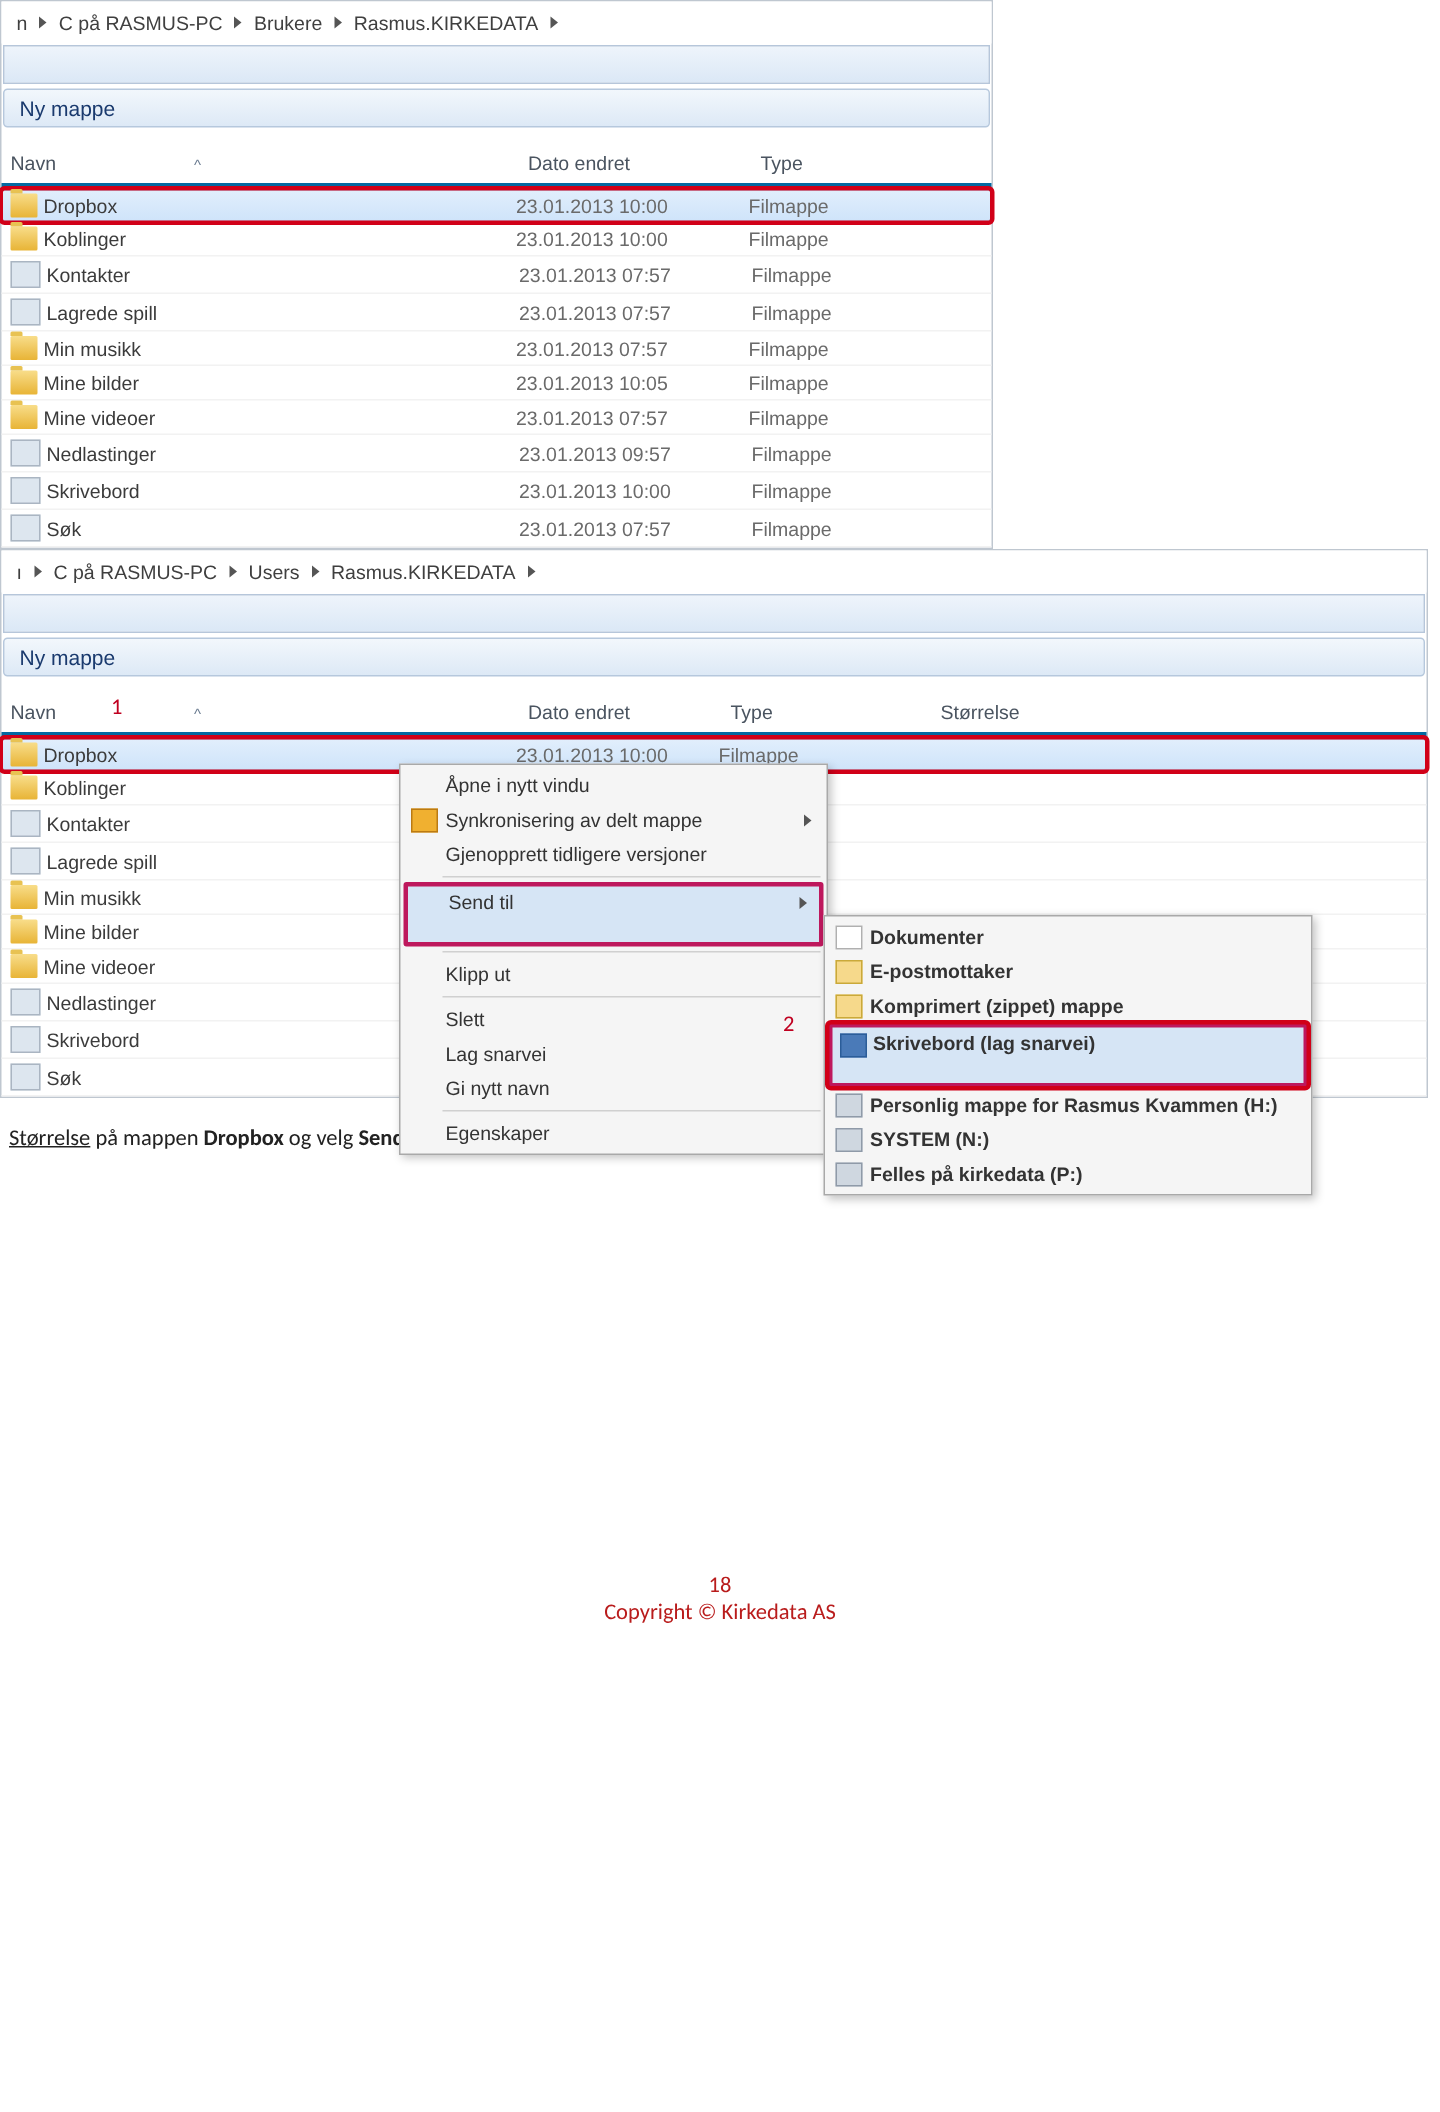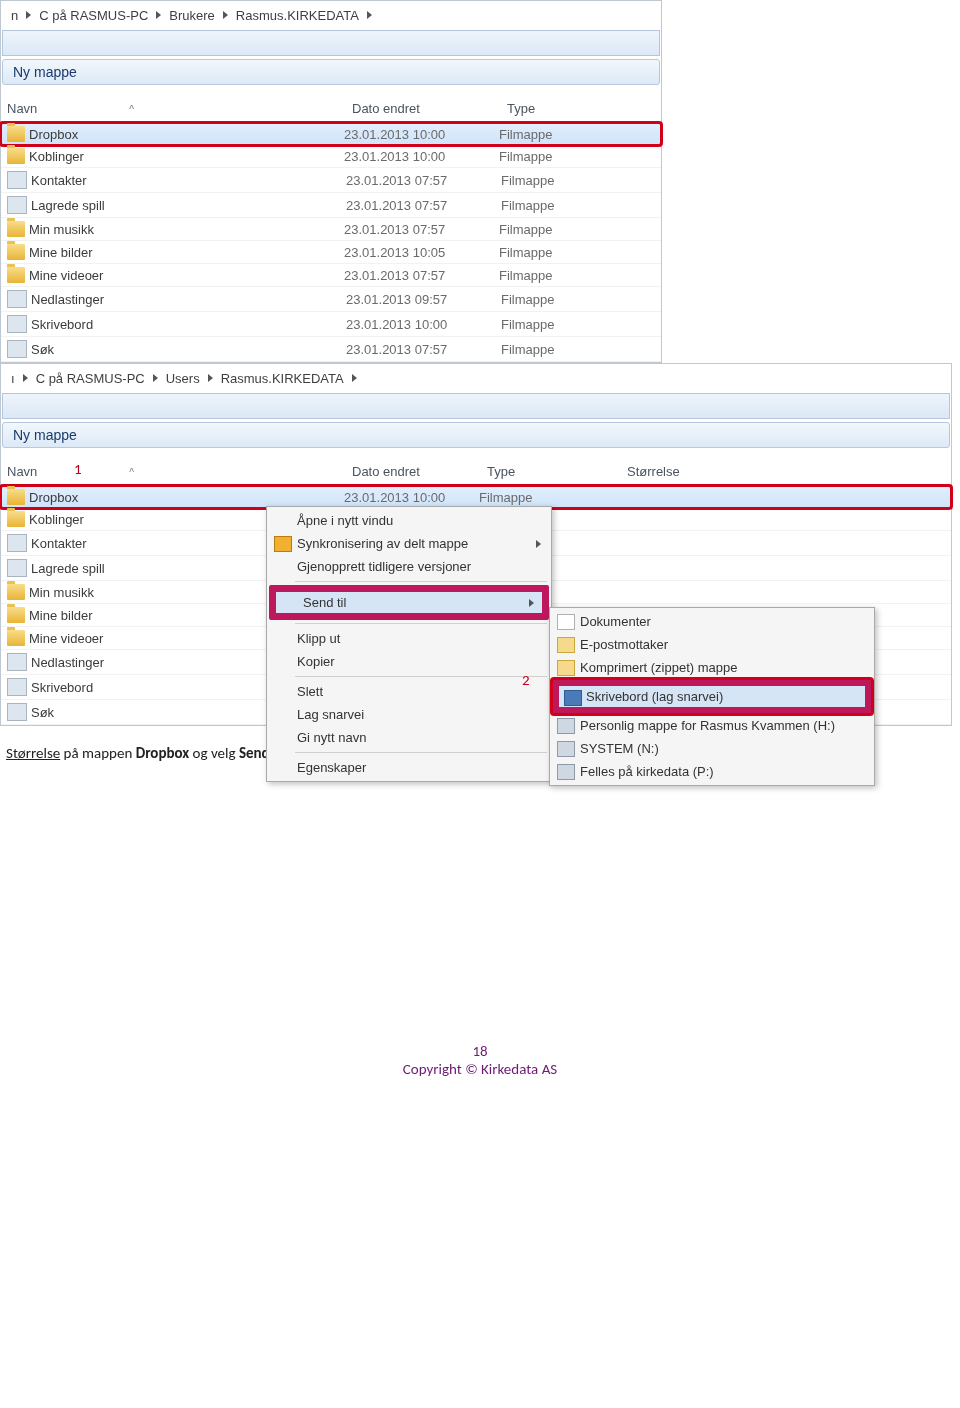--- a/index.html
+++ b/index.html
@@ -55,7 +55,7 @@
 
 .list-header {
   display: flex;
-  border-bottom: 1px solid #0369a1;
+  border-bottom: 4px solid #0369a1;
   color: #4a5460;
   padding: 4px 6px 6px 6px;
   margin-top: 12px;

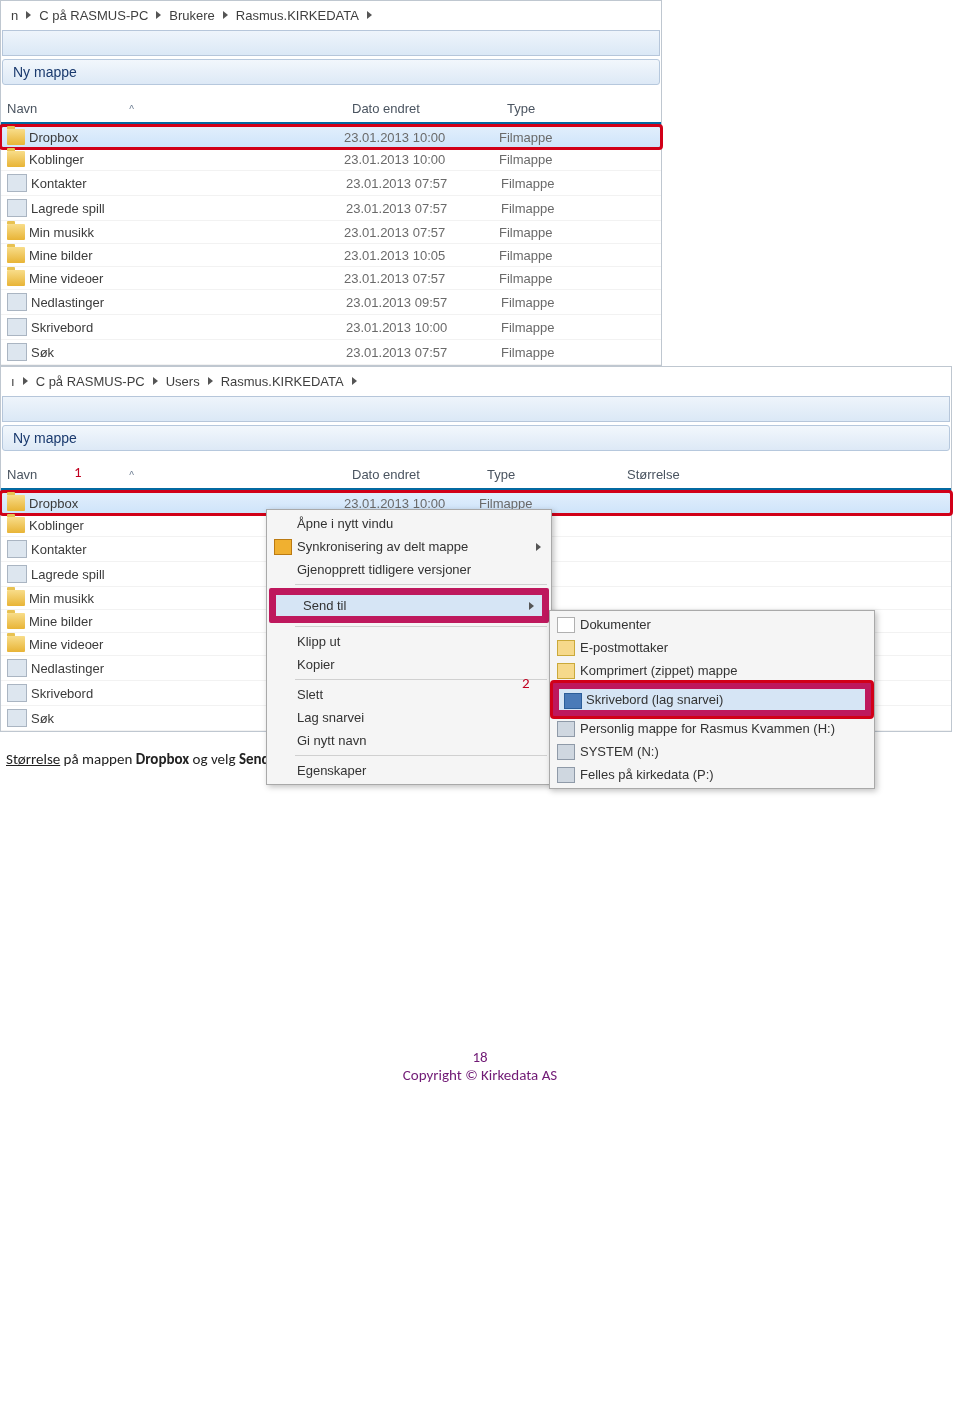--- a/index.html
+++ b/index.html
@@ -147,7 +147,7 @@
   cursor: default;
   white-space: nowrap;
 }
-.menu .mrow.hover { background: #d6e5f5; border: 7px solid #be185d; padding: 3px 9px 3px 27px; border-radius: 2px; }
+.menu .mrow.hover { background: #d6e5f5; border: 3px solid #be185d; padding: 3px 9px 19px 27px; border-radius: 2px; }
 .menu .sep { height: 1px; background: #d0d0d0; margin: 3px 2px 3px 26px; }
 .menu .sub-arrow {
   position: absolute; right: 8px;

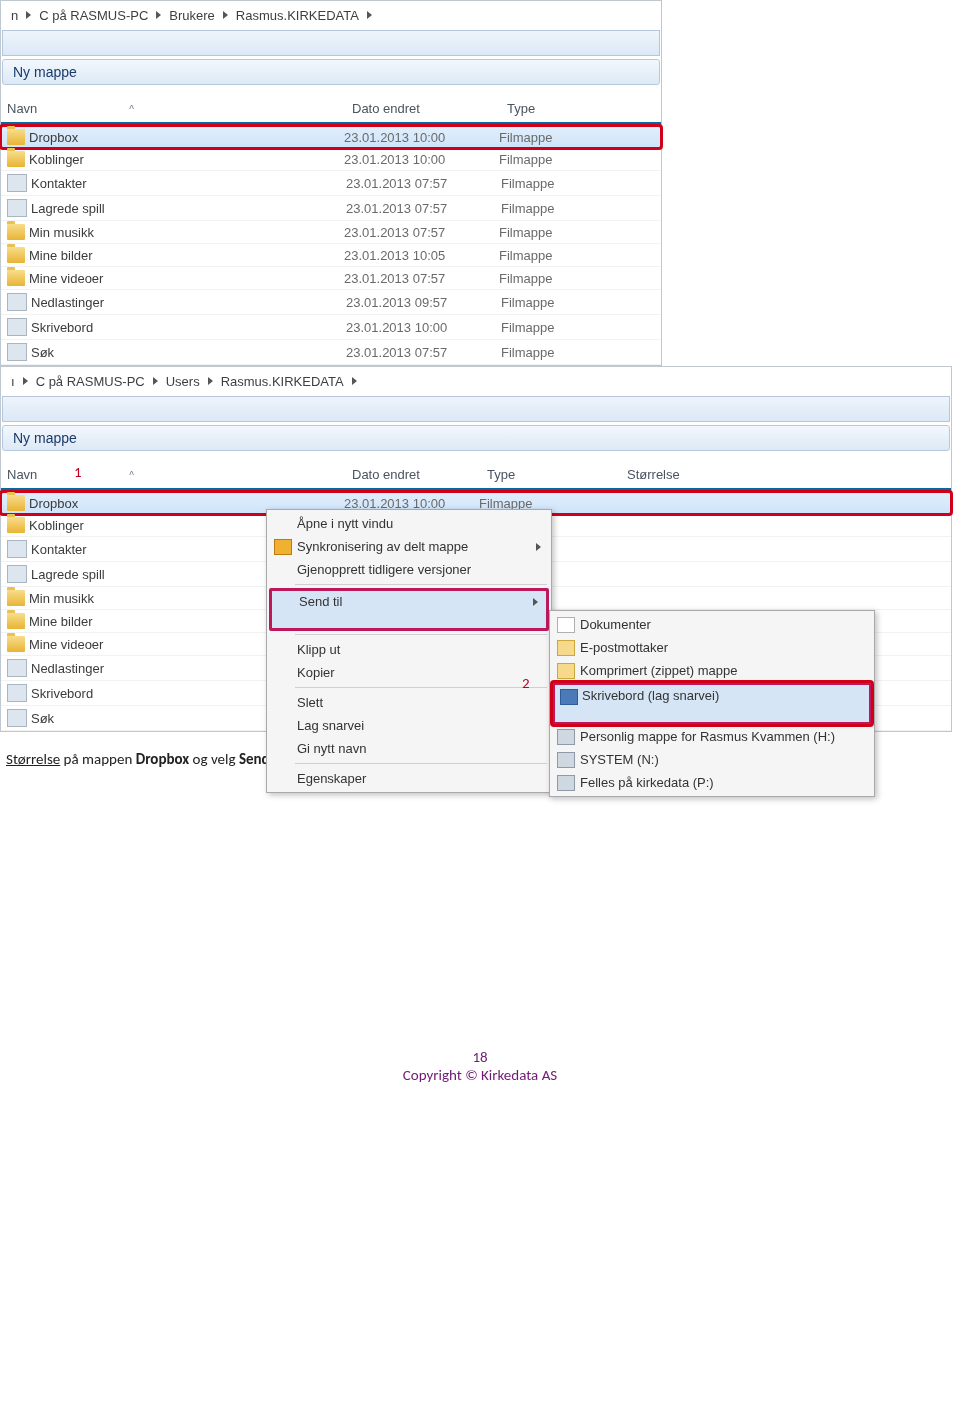--- a/index.html
+++ b/index.html
@@ -367,7 +367,7 @@
 
     <span class="anno" style="left:522px; top:308px;">2</span>
 
-    <div class="menu" style="left:549px; top:244px; width:320px;">
+    <div class="menu" style="left:549px; top:244px; width:320px;font-weight:bold;">
       <div class="mrow">
           <span class="mico mico-doc"></span>
           <span>Dokumenter</span>

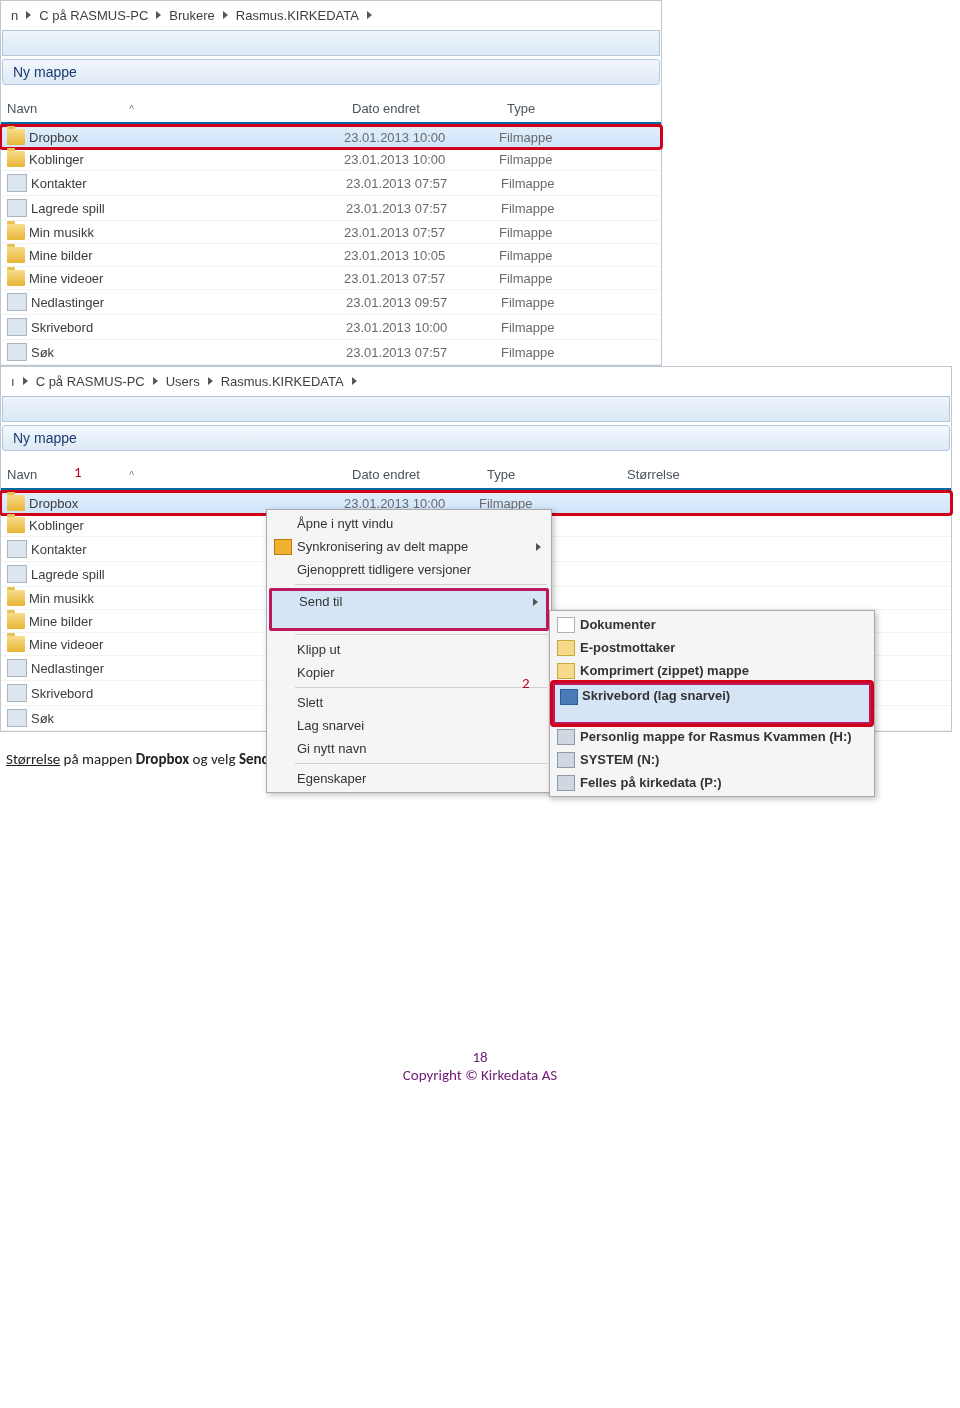--- a/index.html
+++ b/index.html
@@ -356,7 +356,6 @@
         </div>
       <div class="sep"></div>
       <div class="mrow">Klipp ut</div>
-      <div class="mrow">Kopier</div>
       <div class="sep"></div>
       <div class="mrow">Slett</div>
       <div class="mrow">Lag snarvei</div>

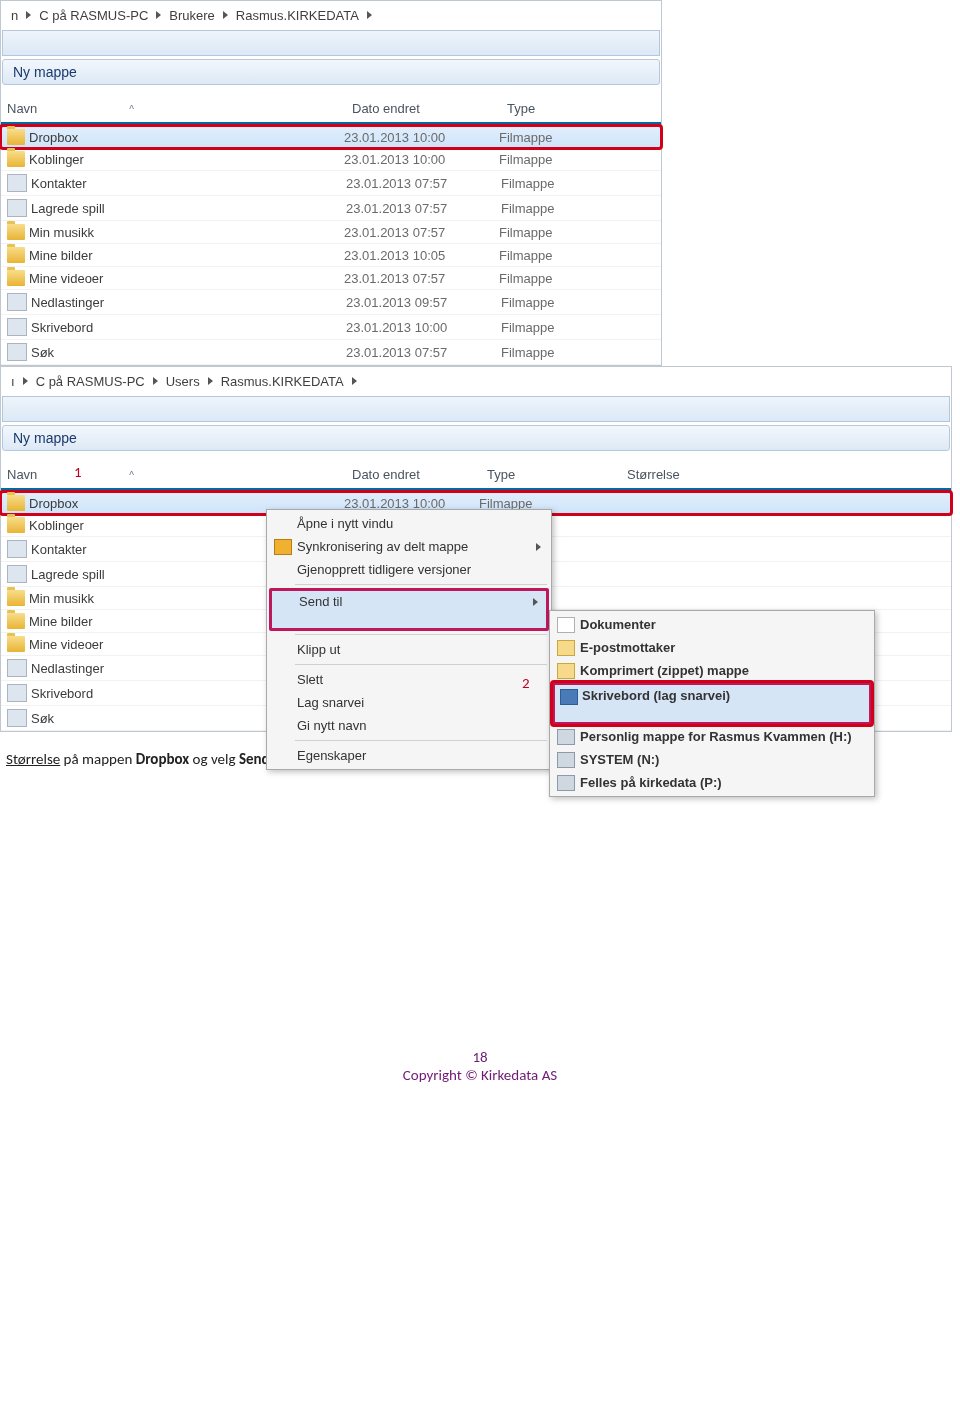--- a/index.html
+++ b/index.html
@@ -172,7 +172,7 @@
   text-align: center;
   font-family: Calibri, sans-serif;
   font-size: 15px;
-  color: #701a75;
+  color: #b91c1c;
   margin-top: 280px;
 }
 .explorer-wrap2 { position: relative; width: 950px; }

